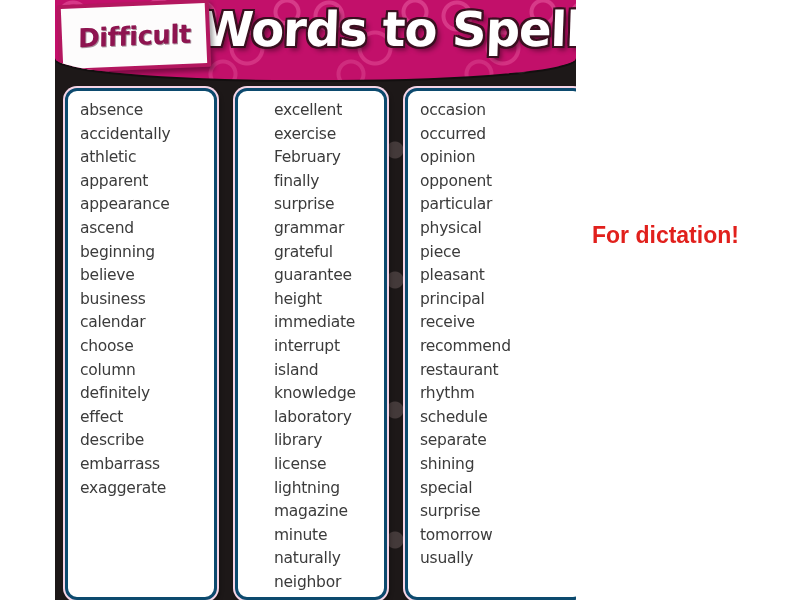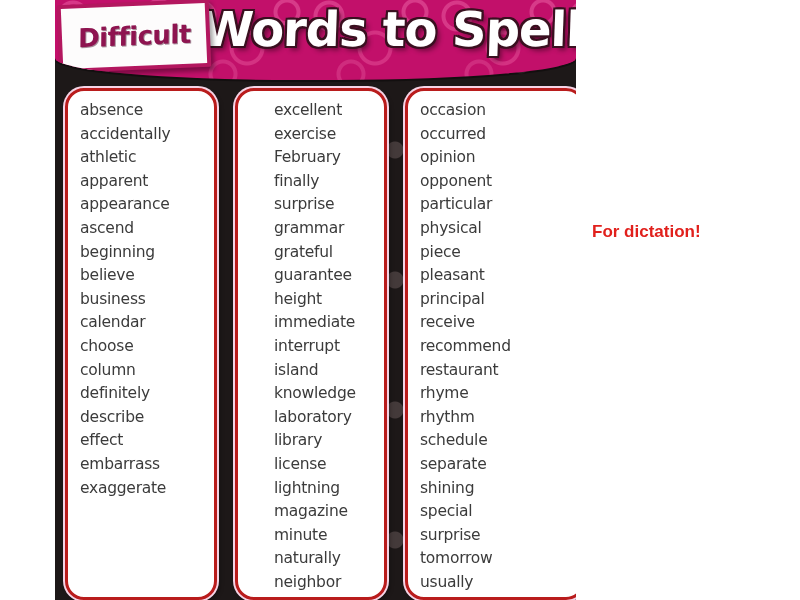--- a/index.html
+++ b/index.html
@@ -130,8 +130,8 @@
     position: relative;
     box-sizing: border-box;
     background: #ffffff;
-    border: 3px solid #b91c1c;
-    border-radius: 19px;
+    border: 3px solid #0c4a6e;
+    border-radius: 12px;
     box-shadow: 0 0 0 2px #f5d4e6, 2px 3px 5px rgba(0,0,0,0.45);
     padding: 8px 4px 0 12px;
     overflow: hidden;

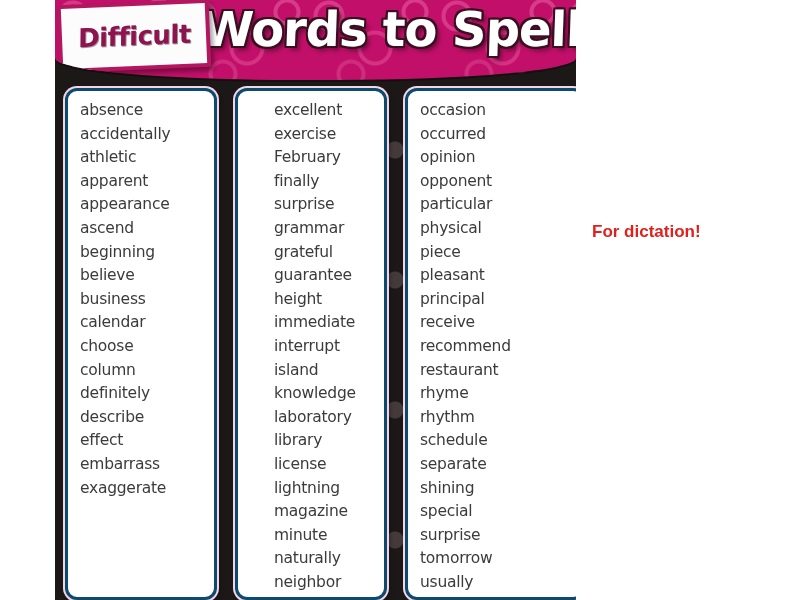--- a/index.html
+++ b/index.html
@@ -156,7 +156,7 @@
     top: 222px;
     font-family: "Liberation Sans", sans-serif;
     font-weight: bold;
-    font-size: 17px;
+    font-size: 23px;
     color: #e1201c;
     white-space: nowrap;
   }

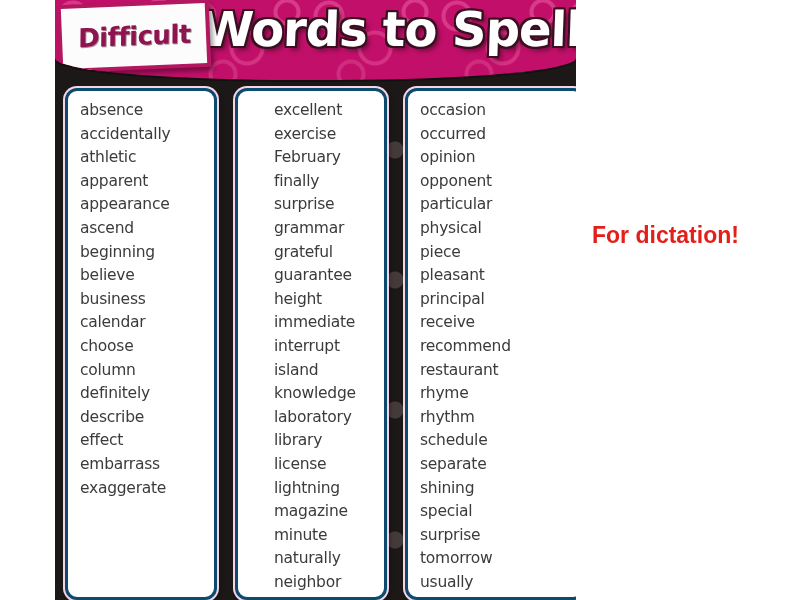--- a/index.html
+++ b/index.html
@@ -233,7 +233,6 @@
           <div class="word">receive</div>
           <div class="word">recommend</div>
           <div class="word">restaurant</div>
-          <div class="word">rhyme</div>
           <div class="word">rhythm</div>
           <div class="word">schedule</div>
           <div class="word">separate</div>

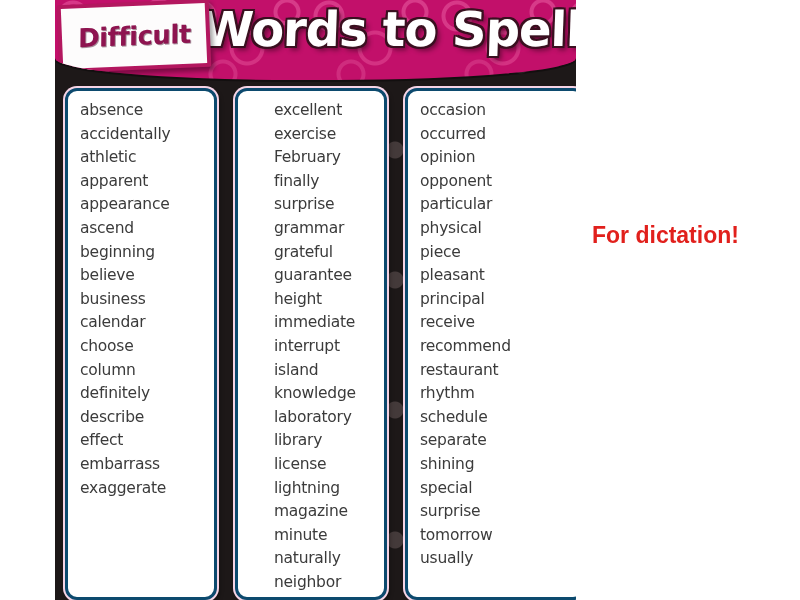--- a/index.html
+++ b/index.html
@@ -192,8 +192,8 @@
           <div class="word">choose</div>
           <div class="word">column</div>
           <div class="word">definitely</div>
+          <div class="word">effect</div>
           <div class="word">describe</div>
-          <div class="word">effect</div>
           <div class="word">embarrass</div>
           <div class="word">exaggerate</div>
         </div>

